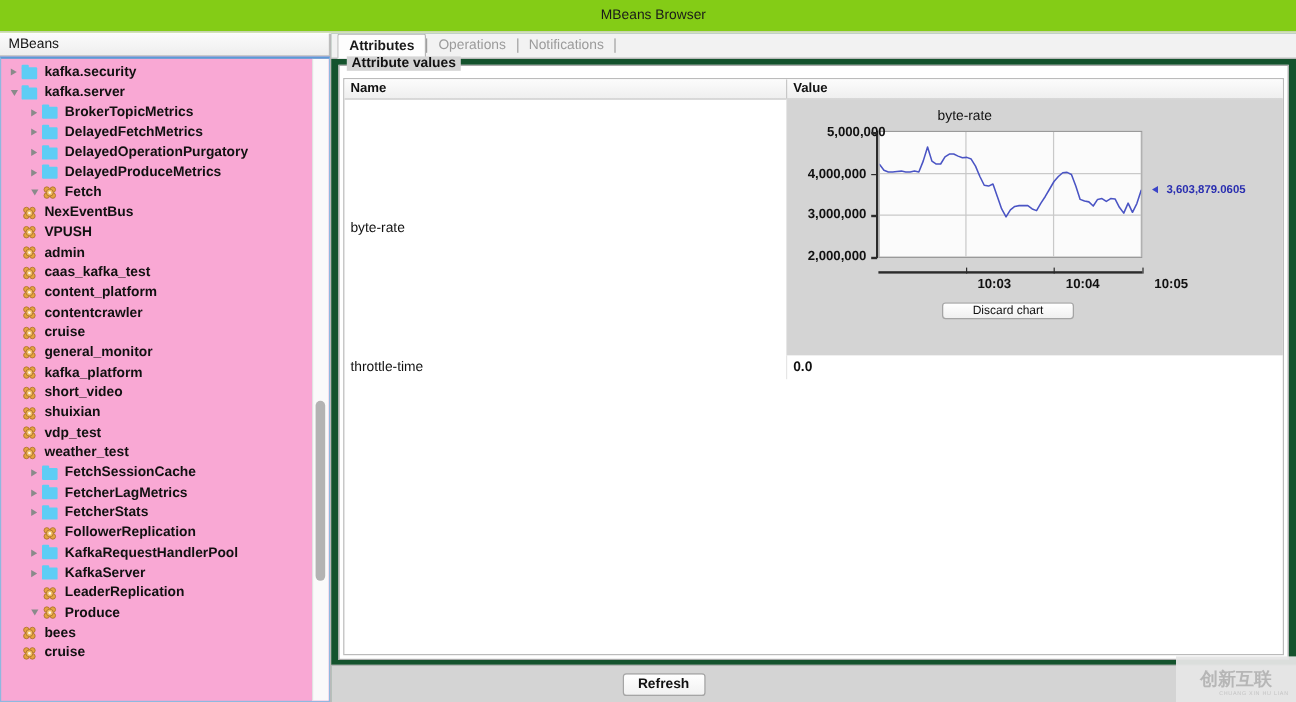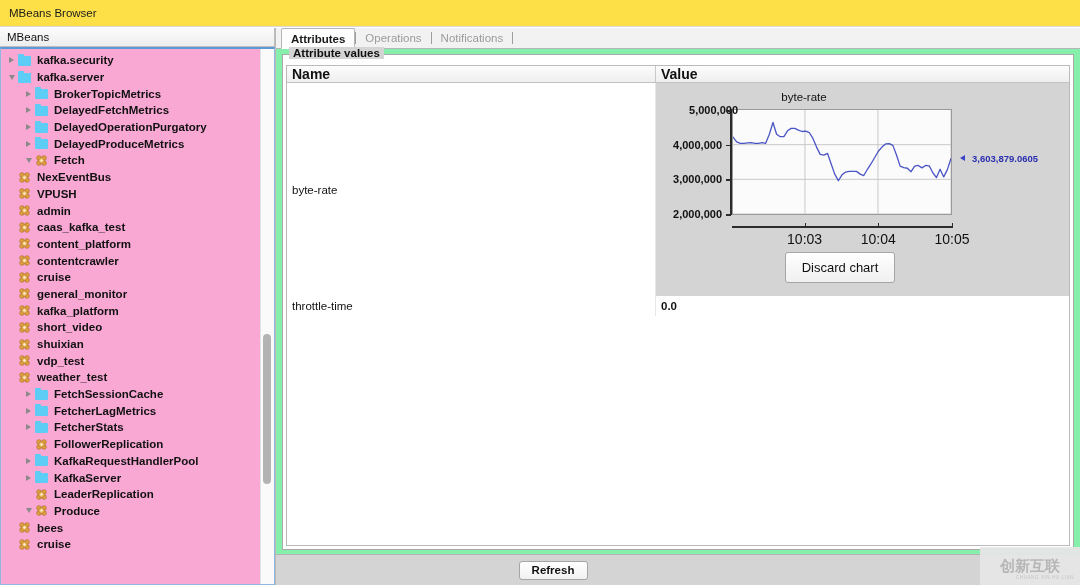--- a/index.html
+++ b/index.html
@@ -20,12 +20,13 @@
   
   #titlebar {
     height: 27px;
-    background: #fde047;
+    background: #84cc16;
     border-bottom: 1px solid #d8d8d8;
     display: flex;
     align-items: center;
     padding-left: 9px;
     box-sizing: border-box;
+    justify-content: center;
   }
   #titlebar .title-text {
     font-size: 11.5px;

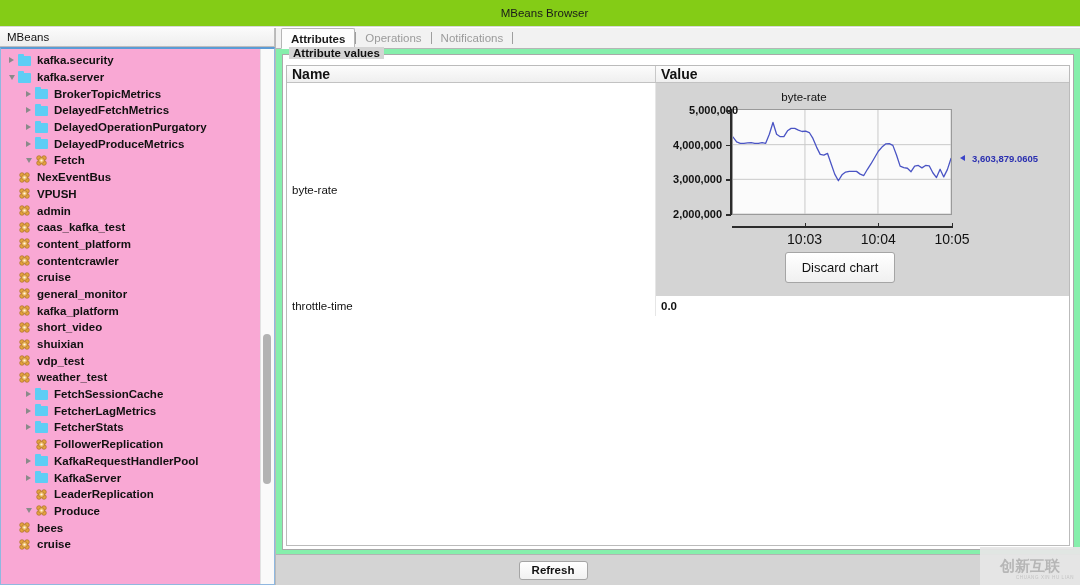--- a/index.html
+++ b/index.html
@@ -176,7 +176,7 @@
     flex: 1;
     display: flex;
     flex-direction: column;
-    background: #86efac;
+    background: #14532d;
     box-sizing: border-box;
     padding: 0;
   }

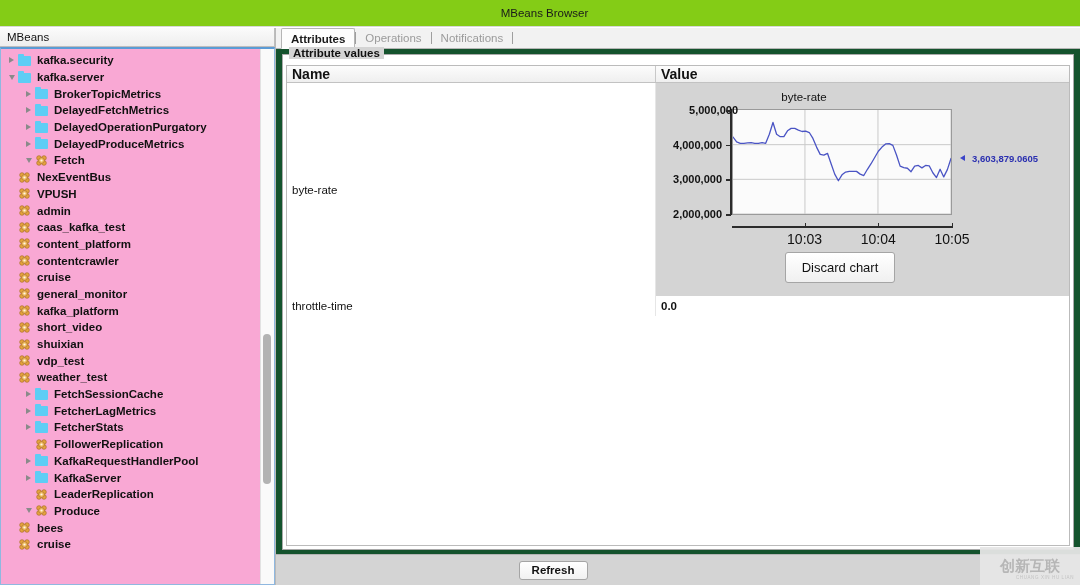--- a/index.html
+++ b/index.html
@@ -249,7 +249,7 @@
     display: flex;
     background: linear-gradient(#fcfcfc, #efefef);
     border-bottom: 1px solid #c2c2c2;
-    font-size: 14px;
+    font-size: 11px;
     font-weight: bold;
     color: #111;
     flex: 0 0 16px;

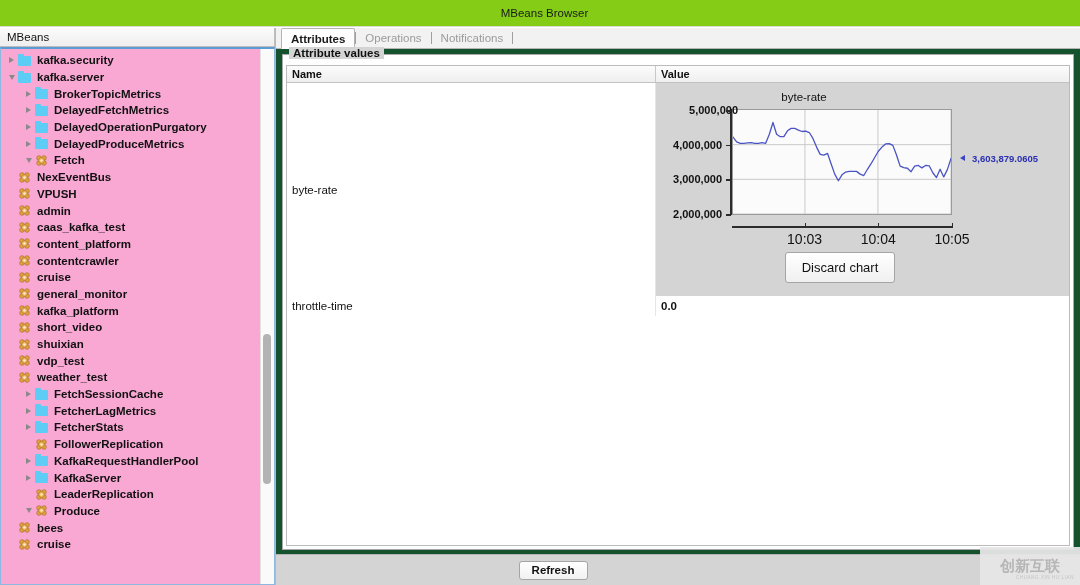--- a/index.html
+++ b/index.html
@@ -355,10 +355,11 @@
   .xlab {
     position: absolute;
     top: 148px;
-    font-size: 14px;
-    font-weight: normal;
+    font-size: 11px;
+    font-weight: bold;
     color: #111;
     transform: translateX(-50%);
+    margin-left: 24px;
   }
   #cur-marker {
     position: absolute;

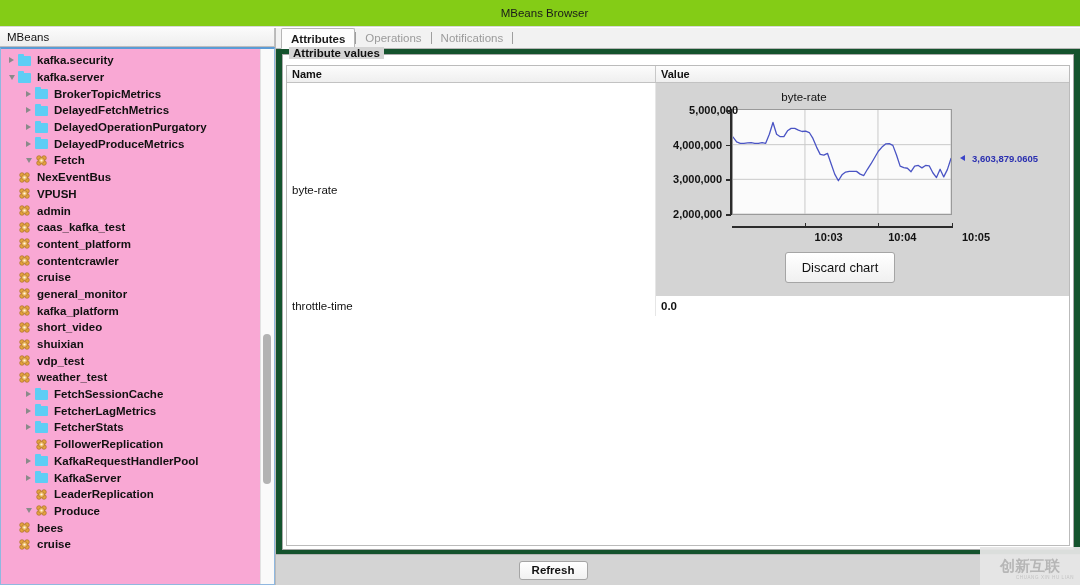--- a/index.html
+++ b/index.html
@@ -381,11 +381,11 @@
     left: 129px;
     top: 169px;
     width: 110px;
-    height: 31px;
+    height: 14px;
     background: linear-gradient(#ffffff, #f0f0f0);
     border: 1px solid #a5a5a5;
     border-radius: 3px;
-    font-size: 13px;
+    font-size: 10px;
     color: #111;
     display: flex;
     align-items: center;

